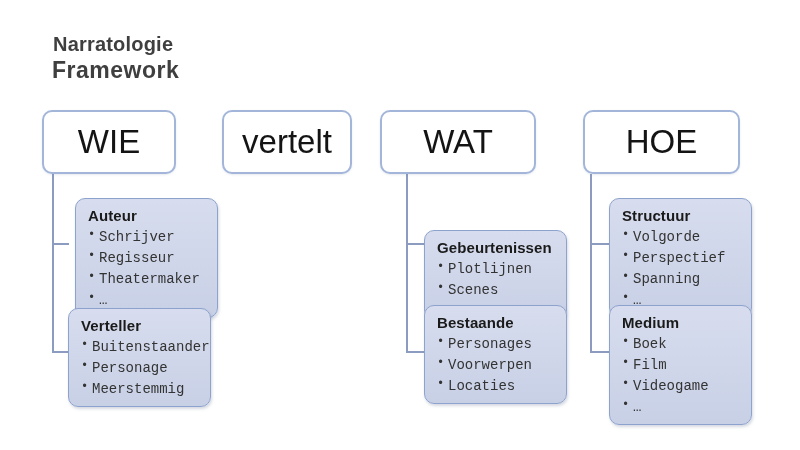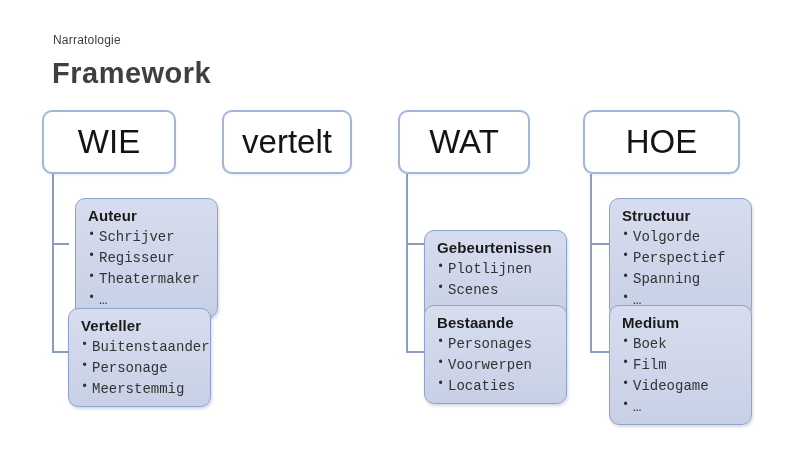--- a/index.html
+++ b/index.html
@@ -26,8 +26,8 @@
     position: absolute;
     left: 53px;
     top: 33px;
-    font-size: 12px;
-    font-weight: normal;
+    font-size: 20px;
+    font-weight: bold;
     color: var(--title-text);
     letter-spacing: 0.2px;
   }

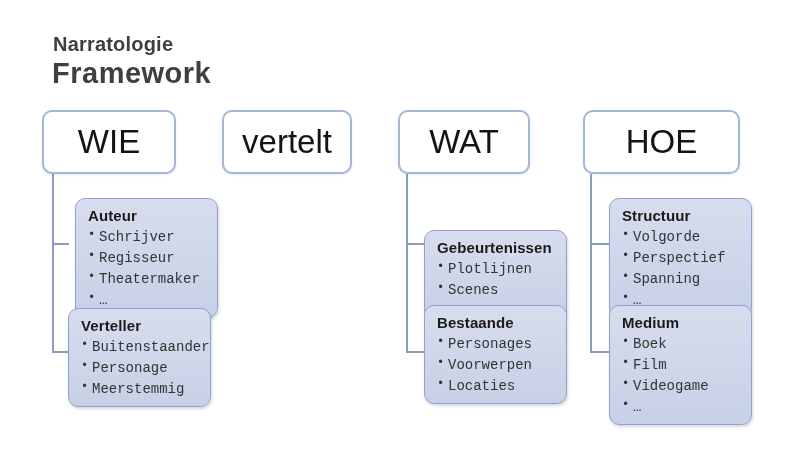--- a/index.html
+++ b/index.html
@@ -35,7 +35,7 @@
     position: absolute;
     left: 52px;
     top: 57px;
-    font-size: 29px;
+    font-size: 23px;
     font-weight: bold;
     color: var(--title-text);
     letter-spacing: 0.5px;

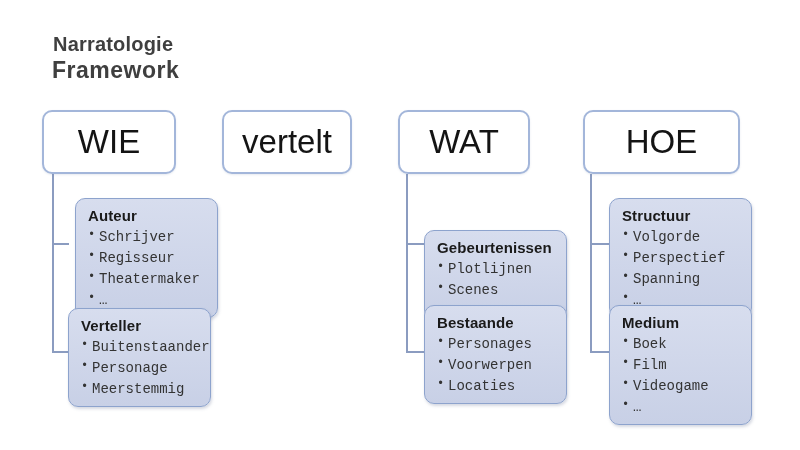--- a/index.html
+++ b/index.html
@@ -56,7 +56,7 @@
   }
   .top-box.wie     { left: 42px;  width: 134px; }
   .top-box.vertelt { left: 222px; width: 130px; }
-  .top-box.wat     { left: 398px; width: 132px; }
+  .top-box.wat     { left: 380px; width: 156px; }
   .top-box.hoe     { left: 583px; width: 157px; }
 
   .sub-box {

